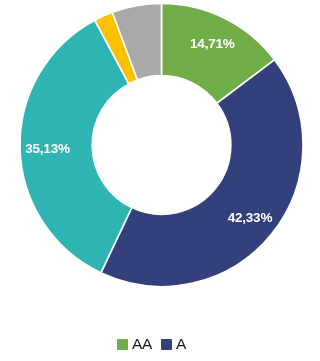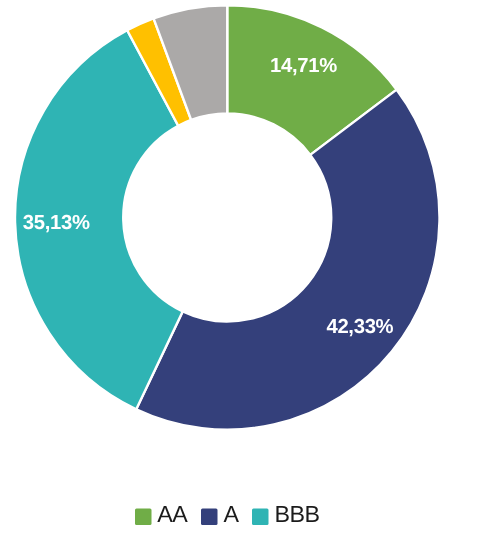--- a/index.html
+++ b/index.html
@@ -23,7 +23,7 @@
   }
   .plot-area {
     position: absolute;
-    left: 0;
+    left: 10px;
     top: 0;
     width: 303px;
     height: 322px;

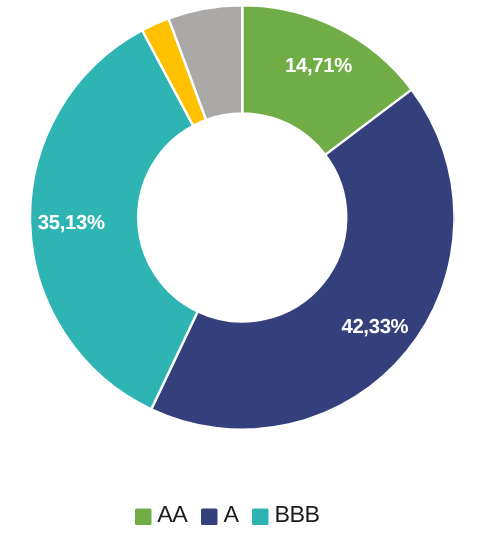--- a/index.html
+++ b/index.html
@@ -105,10 +105,6 @@
         <span class="legend-swatch" style="background: rgb(52, 64, 123);"></span>
         <span class="legend-label">A</span>
       </div>
-      <div class="legend-item">
-        <span class="legend-swatch" style="background: rgb(47, 180, 180);"></span>
-        <span class="legend-label">BBB</span>
-      </div>
     </div>
 
 </div>

